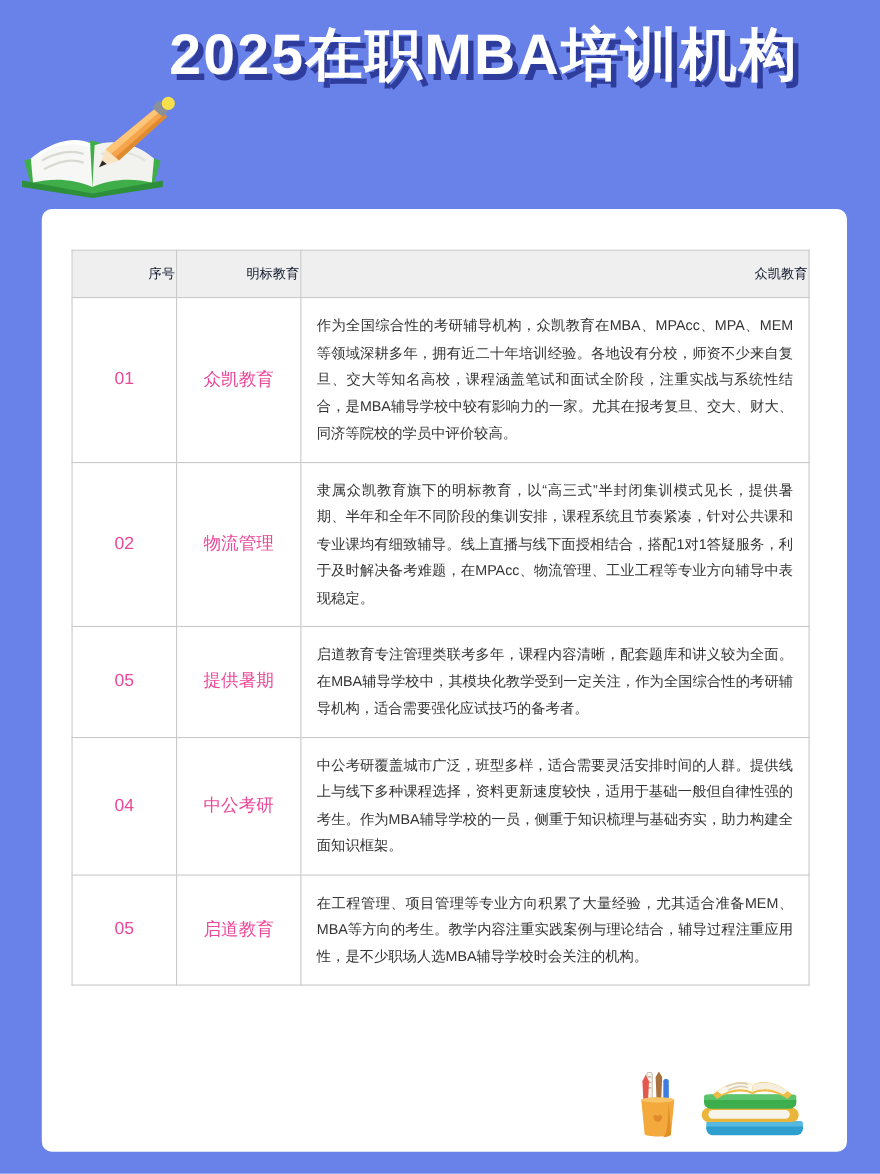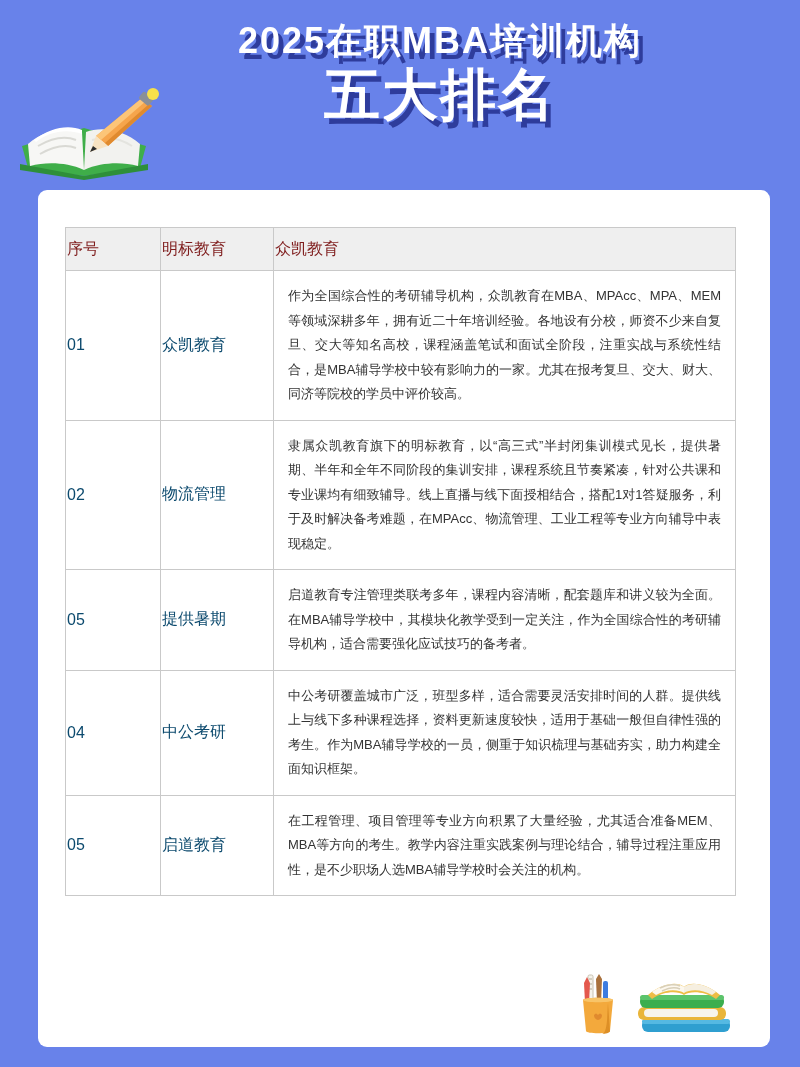--- a/index.html
+++ b/index.html
@@ -19,7 +19,7 @@
     line-height:1.18;
     user-select:none;
   }
-  .title-line1{font-size:36px;white-space:nowrap;}
+  .title-line1{font-size:52px;white-space:nowrap;}
   .title-line2{font-size:56px;}
   
   .book-pencil{position:absolute;left:14px;top:84px;width:150px;height:96px;}

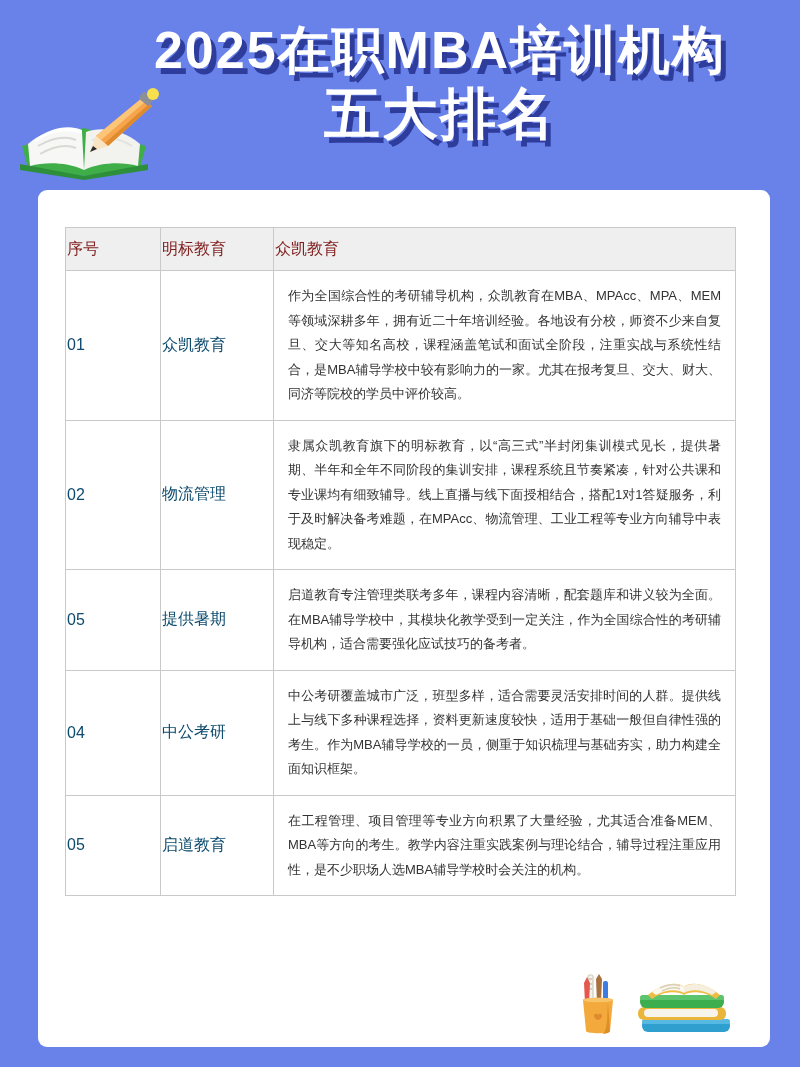--- a/index.html
+++ b/index.html
@@ -65,7 +65,6 @@
 
   <div class="title-block">
     <div class="title-line1">2025在职MBA培训机构</div>
-    <div class="title-line2">五大排名</div>
   </div>
 
   <div class="book-pencil">

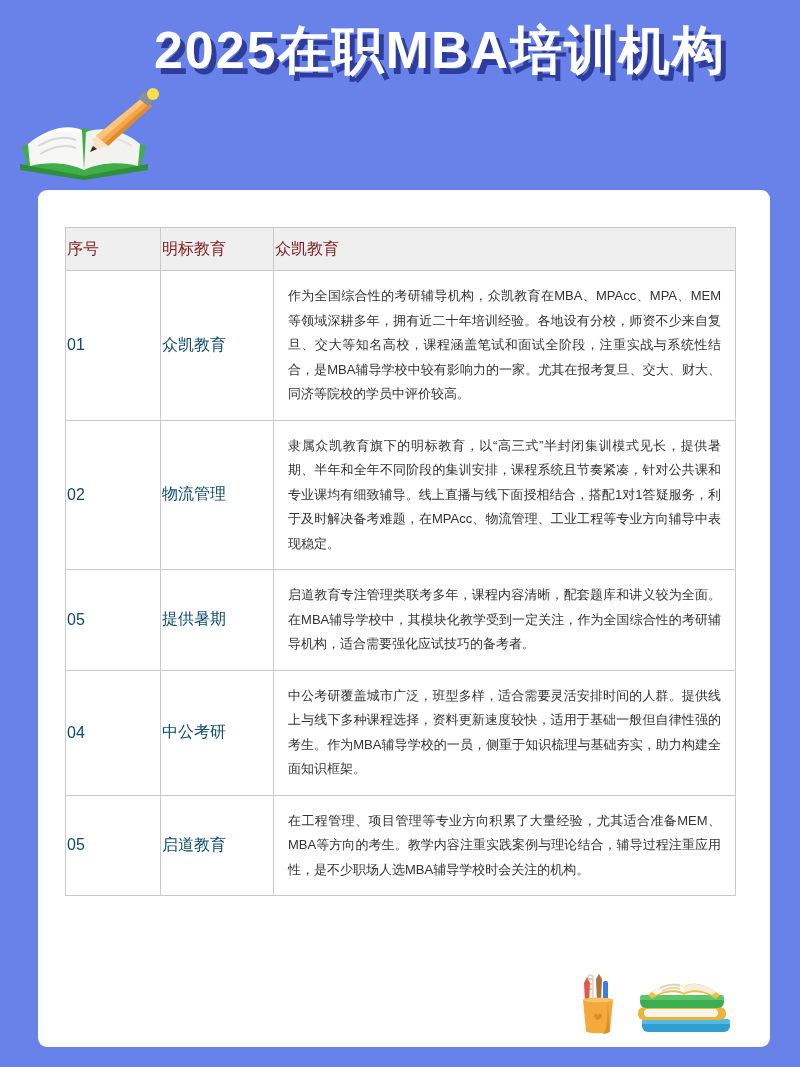--- a/index.html
+++ b/index.html
@@ -40,8 +40,8 @@
   }
   .rank-table th{
     background:#efefef;height:40px;
-    font-size:16px;font-weight:normal;color:#7f1d1d;
-    text-align:left;
+    font-size:12px;font-weight:normal;color:#0f172a;
+    text-align:right;
   }
   .cell-no,.cell-name{
     font-size:16px;color:#0c4a6e;

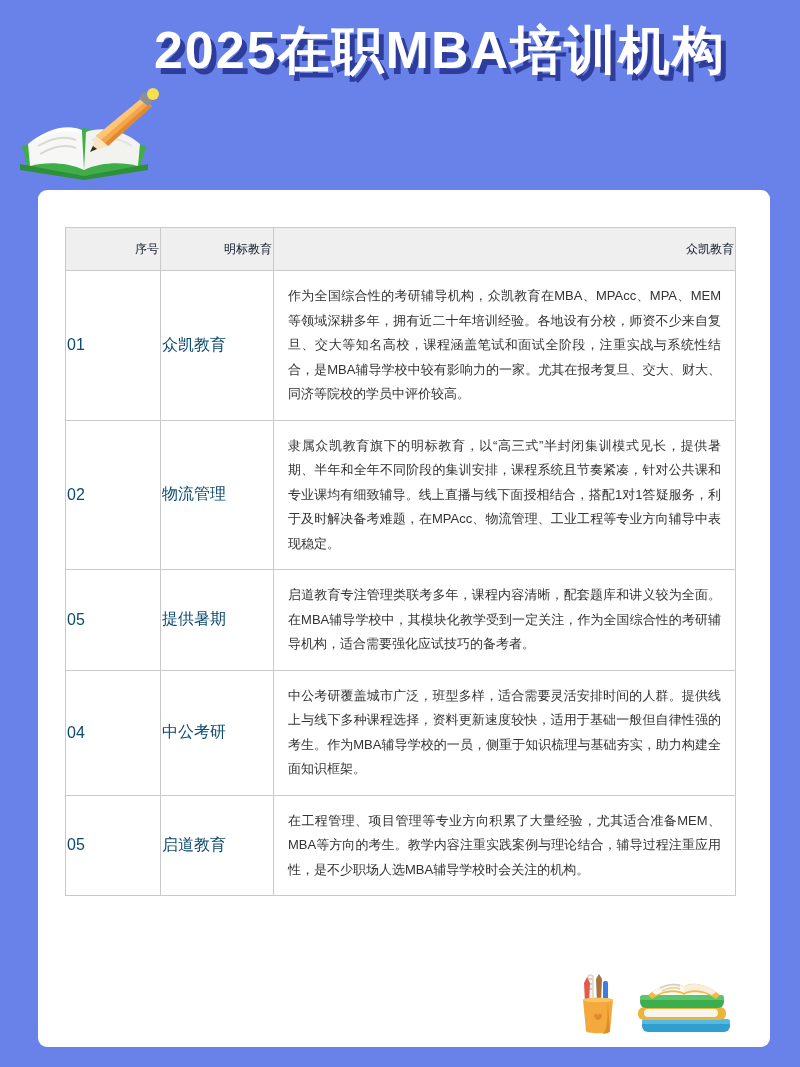--- a/index.html
+++ b/index.html
@@ -44,7 +44,7 @@
     text-align:right;
   }
   .cell-no,.cell-name{
-    font-size:16px;color:#0c4a6e;
+    text-align:center;font-size:16px;color:#ec4899;
   }
   .cell-desc{
     padding:13px 14px;

